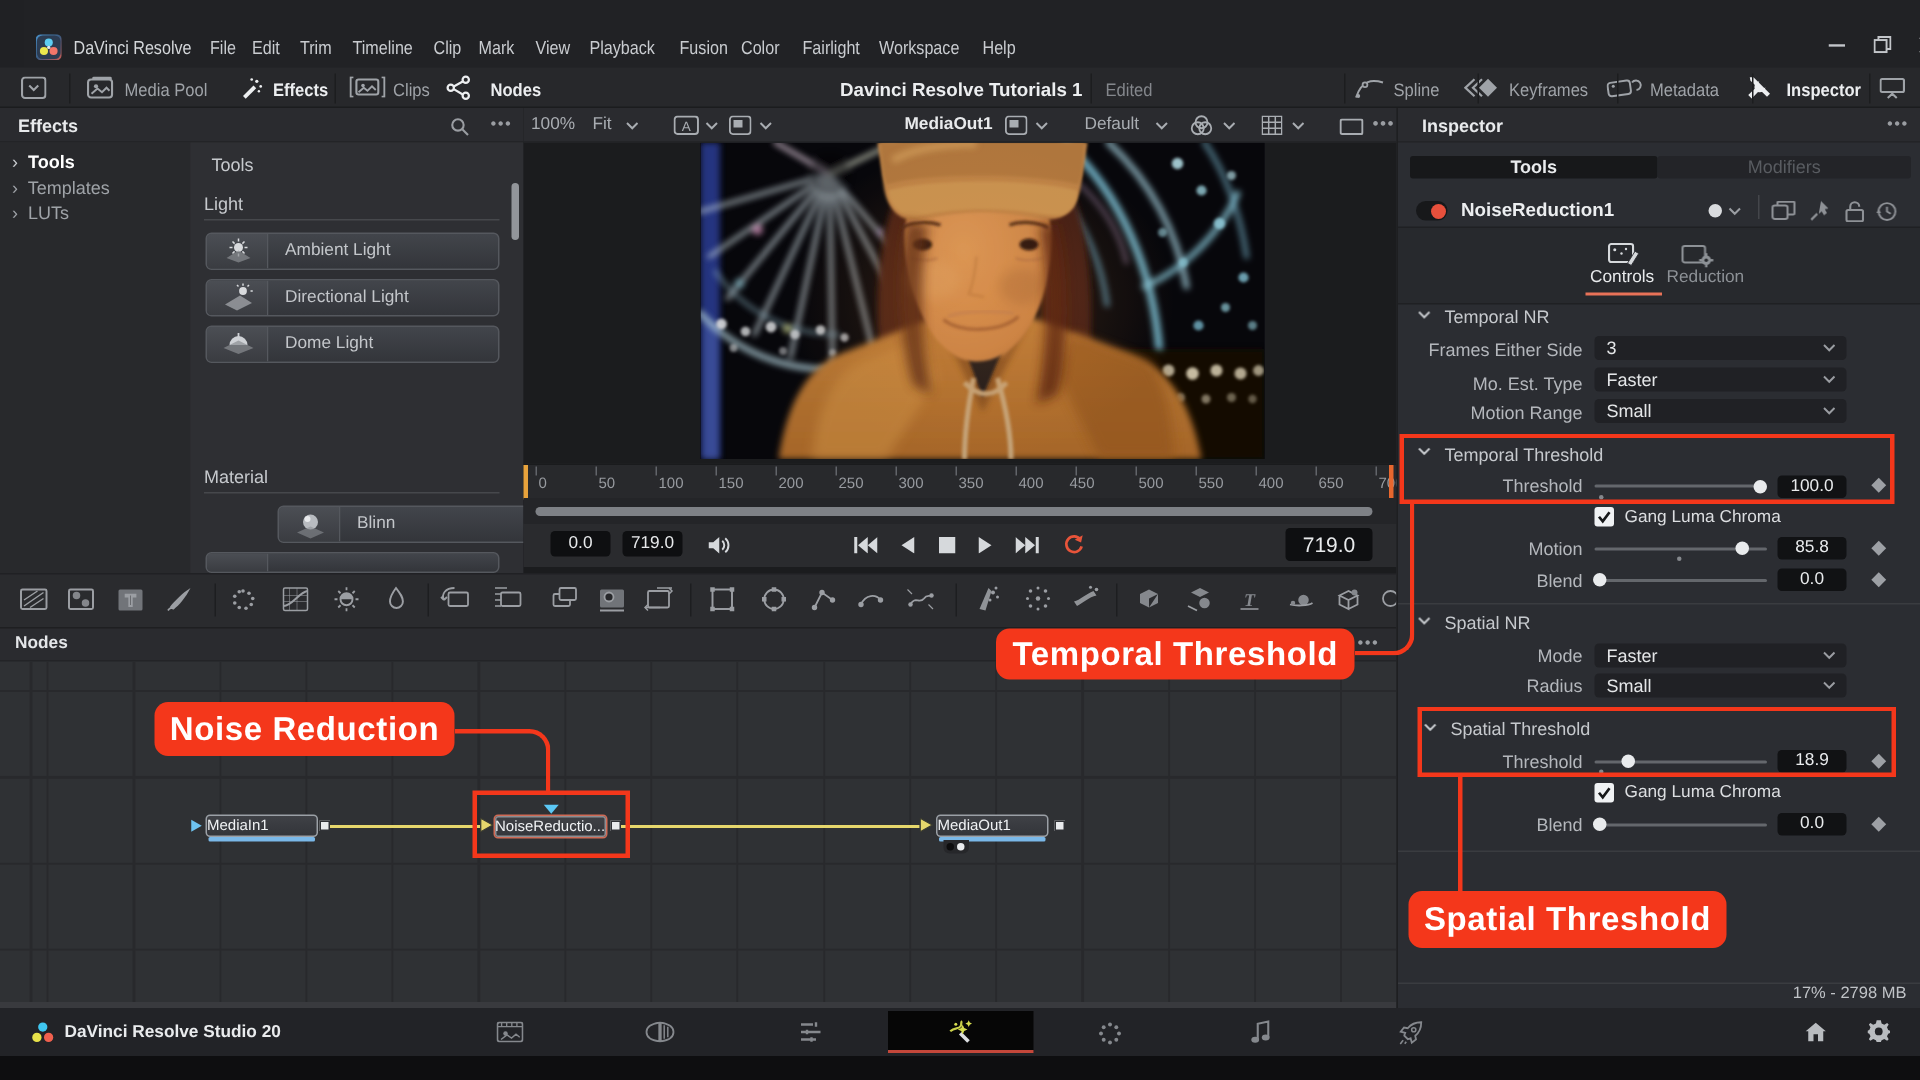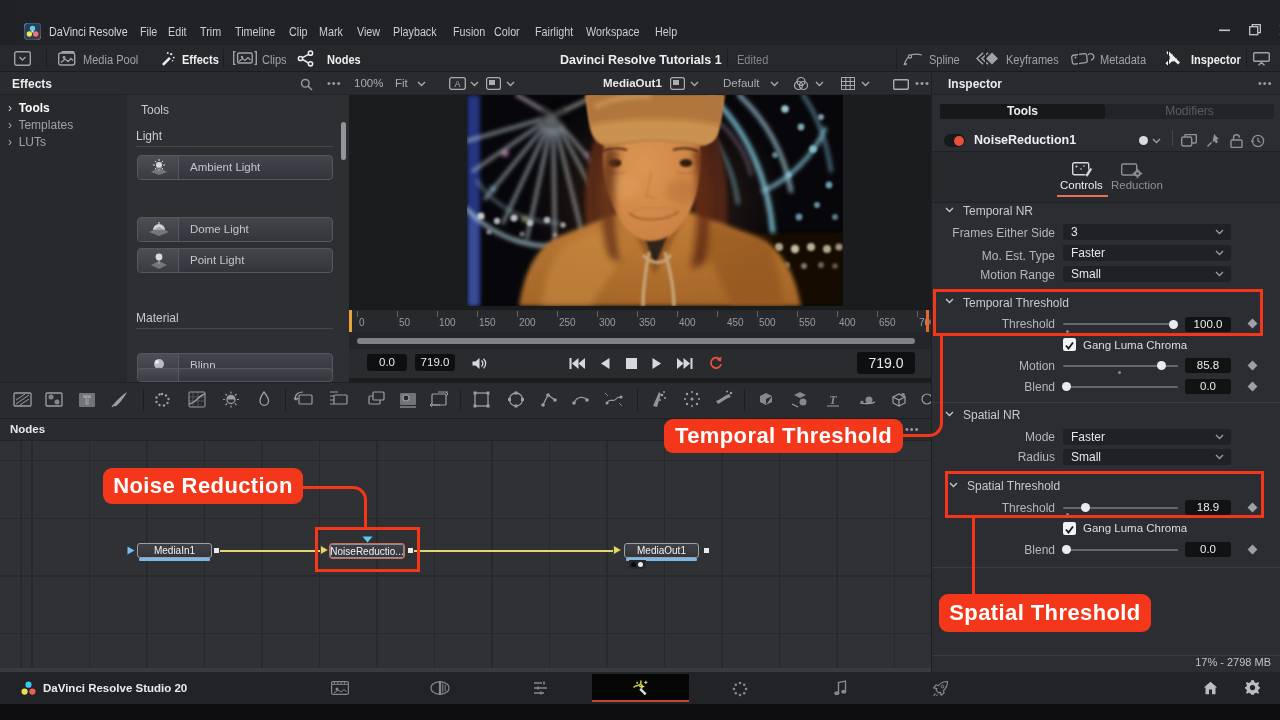--- a/index.html
+++ b/index.html
@@ -231,6 +231,16 @@
             <path d="M13 16 L21 11 L29 16 L21 19 Z" fill="#8a8d92" opacity="0.7"></path>
           </svg></div>
         <div class="lb">Ambient Light</div>
+      </div>
+    <div class="fxbtn" style="top:114px;">
+        <div class="ic"><svg width="41" height="23">
+            <circle cx="24" cy="7" r="2.6" fill="#d8dadd"></circle>
+            <g stroke="#d8dadd" stroke-width="1">
+              <path d="M24 2 V3.5 M29 7 H30.5 M28 3 L27 4 M20 3 L21 4"></path>
+            </g>
+            <path d="M12 16 L22 10 L30 15 L20 20 Z" fill="#9da0a5" opacity="0.8"></path>
+          </svg></div>
+        <div class="lb">Directional Light</div>
       </div>
     <div class="fxbtn" style="top:145px;">
         <div class="ic"><svg width="41" height="23">

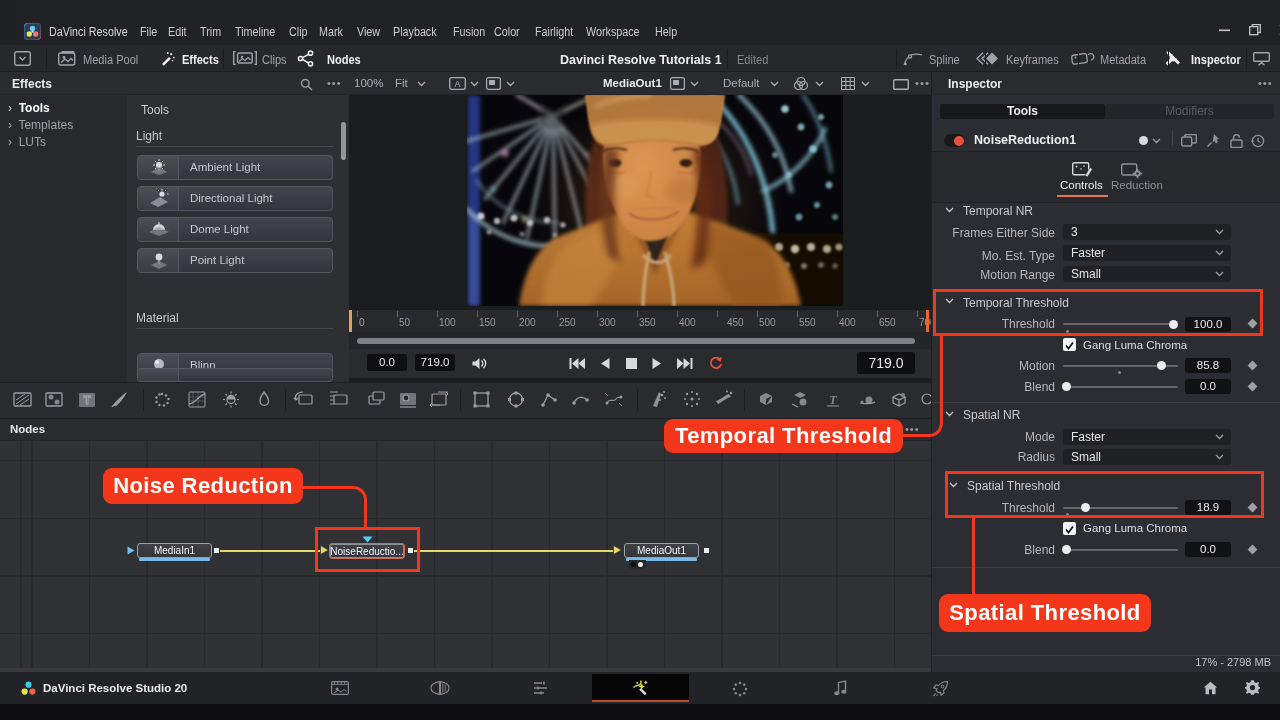--- a/index.html
+++ b/index.html
@@ -249,14 +249,6 @@
             <path d="M21 4 V7" stroke="#cfd2d6" stroke-width="1.2"></path>
           </svg></div>
         <div class="lb">Dome Light</div>
-      </div>
-    <div class="fxbtn" style="top:176px;">
-        <div class="ic"><svg width="41" height="23">
-            <circle cx="21" cy="8" r="3.4" fill="#d8dadd"></circle>
-            <path d="M21 11 V15" stroke="#9da0a5" stroke-width="1.5"></path>
-            <path d="M13 16 L21 12 L29 16 L21 20 Z" fill="#8a8d92" opacity="0.7"></path>
-          </svg></div>
-        <div class="lb">Point Light</div>
       </div>
     <div class="sechead" style="top:239px;">Material</div>
     <div class="secline" style="top:256px;"></div>

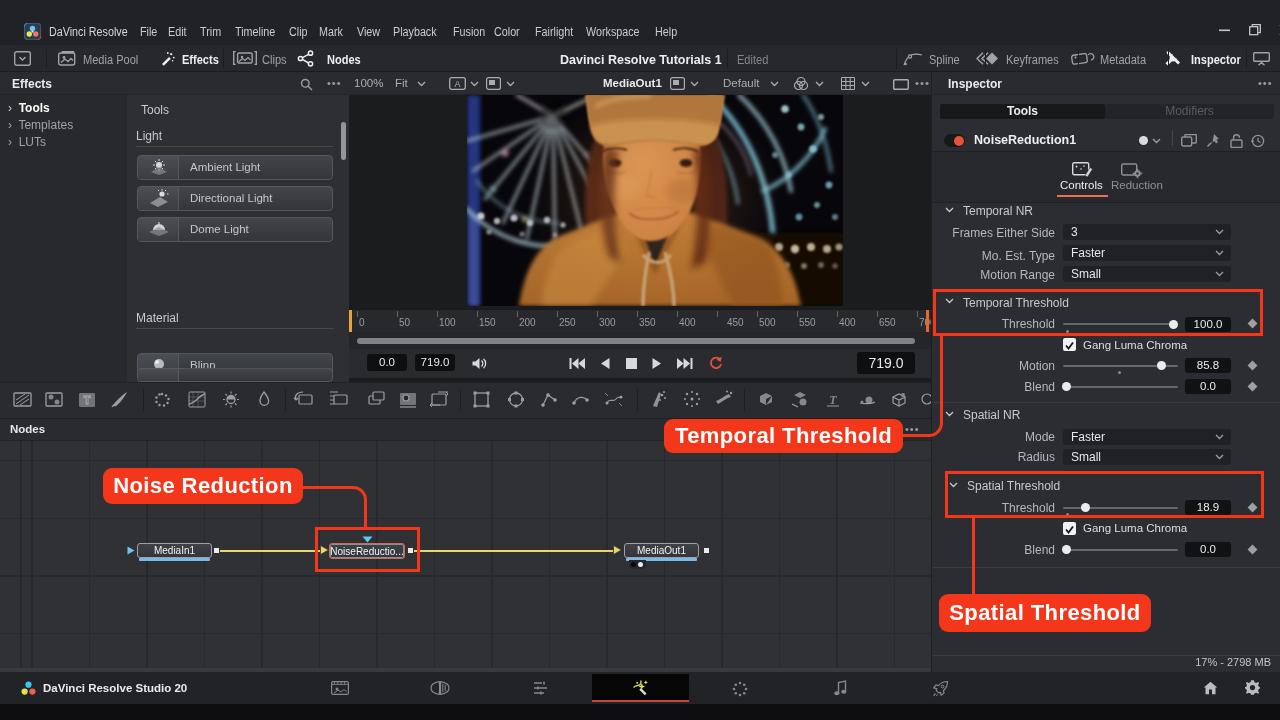--- a/index.html
+++ b/index.html
@@ -487,7 +487,7 @@
       <div class="tick" style="left:328px;"></div>
         <div class="ticklb" style="left:330px;">400</div>
       <div class="tick" style="left:368px;"></div>
-        <div class="ticklb" style="left:378px;">450</div>
+        <div class="ticklb" style="left:364px;">450</div>
       <div class="tick" style="left:408px;"></div>
         <div class="ticklb" style="left:410px;">500</div>
       <div class="tick" style="left:448px;"></div>

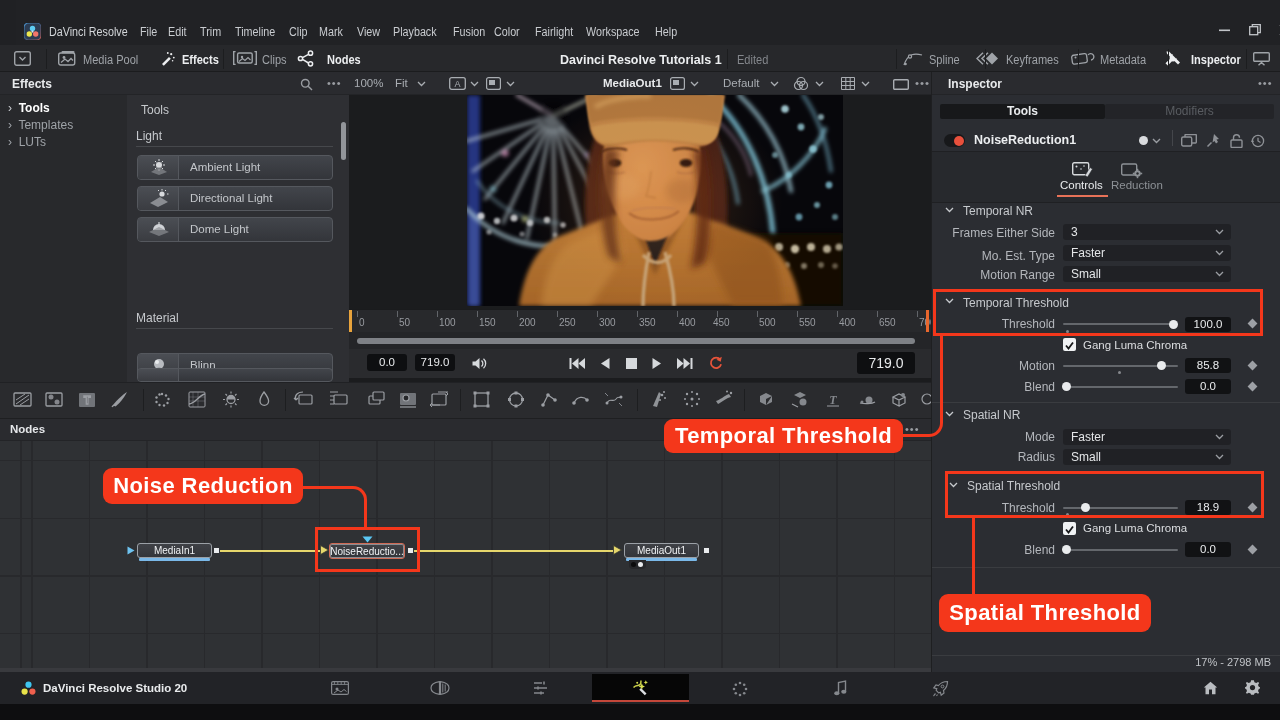--- a/index.html
+++ b/index.html
@@ -252,7 +252,7 @@
       </div>
     <div class="sechead" style="top:239px;">Material</div>
     <div class="secline" style="top:256px;"></div>
-    <div class="fxbtn" style="top:281px;">
+    <div class="fxbtn" style="top:265px;margin-left:48px;">
         <div class="ic"><svg width="41" height="23">
             <circle cx="21" cy="10" r="5" fill="#b8bbc0"></circle>
             <circle cx="19" cy="8" r="2" fill="#e8eaec"></circle>

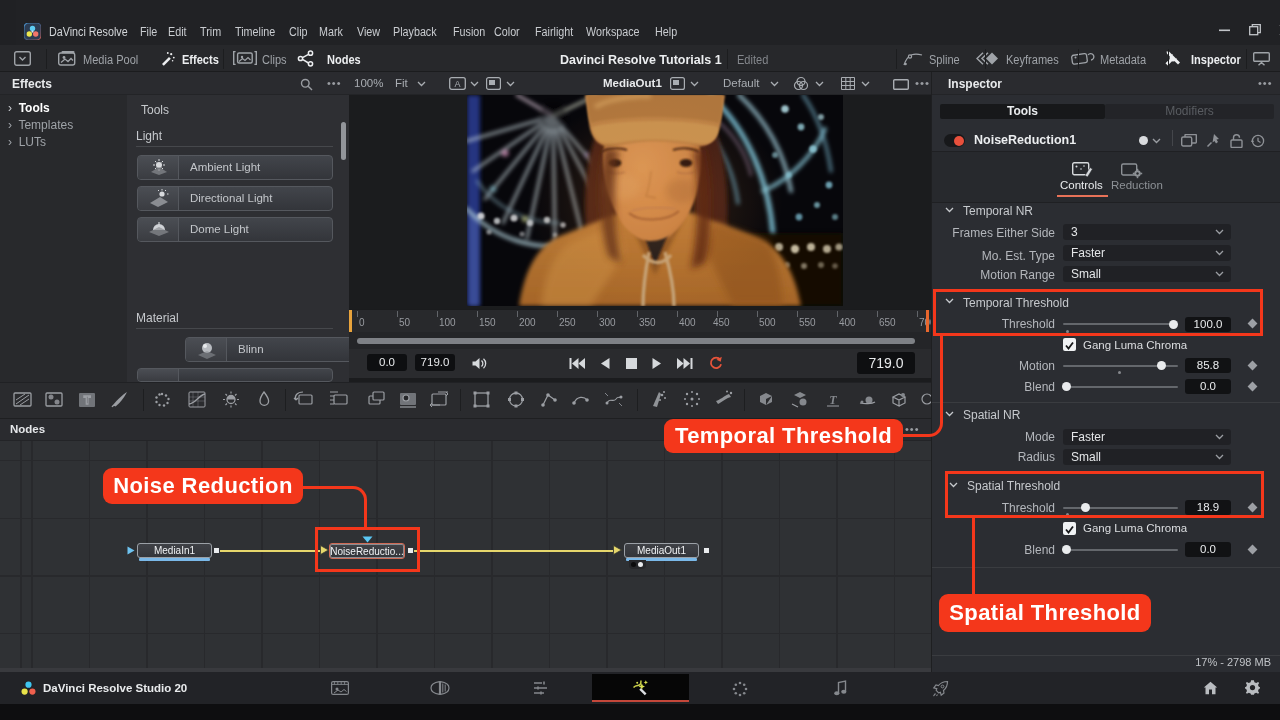--- a/index.html
+++ b/index.html
@@ -55,7 +55,7 @@
   background-position:31px 19px; }
 #nodestrip { left:0; top:668px; width:931px; height:4px; background:#393a3e; }
 .nodebox { position:absolute; background:linear-gradient(#3f4146,#33353a); border:1px solid #9ba0a6; border-radius:3px;
-  color:#f0f2f4; font-size:10px; text-align:center; }
+  color:#f0f2f4; font-size:10px; }
 .yline { position:absolute; height:2px; background:#e6d76c; }
 .sq { position:absolute; width:7px; height:7px; background:#e9ebed; border:1px solid #303236; }
 

